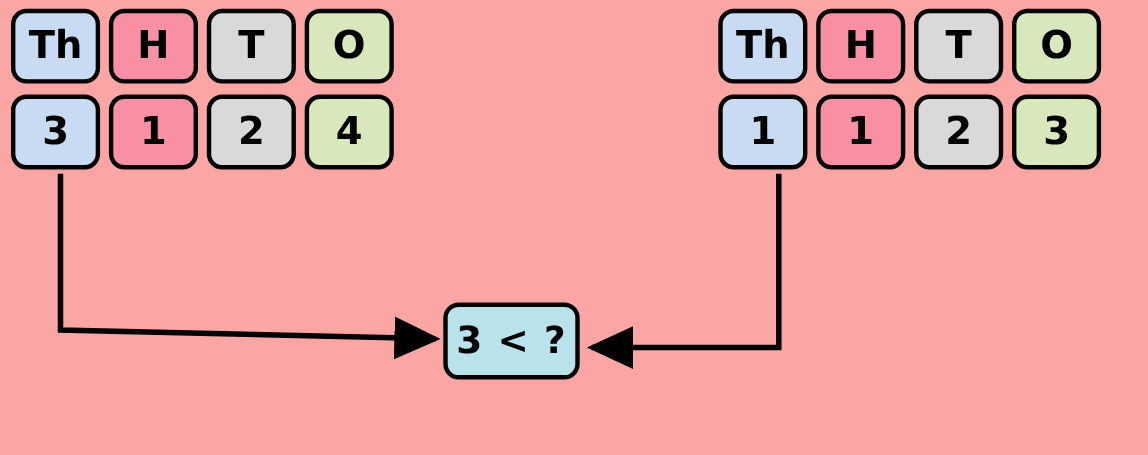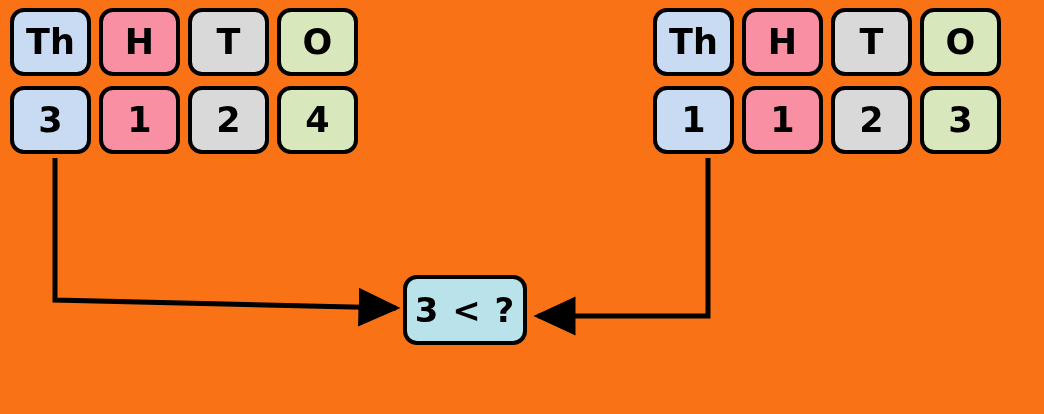--- a/index.html
+++ b/index.html
@@ -17,7 +17,7 @@
     position: relative;
     width: 1044px;
     height: 414px;
-    background: #f97316;
+    background: #fca5a5;
   }
   .pv-group {
     position: absolute;

